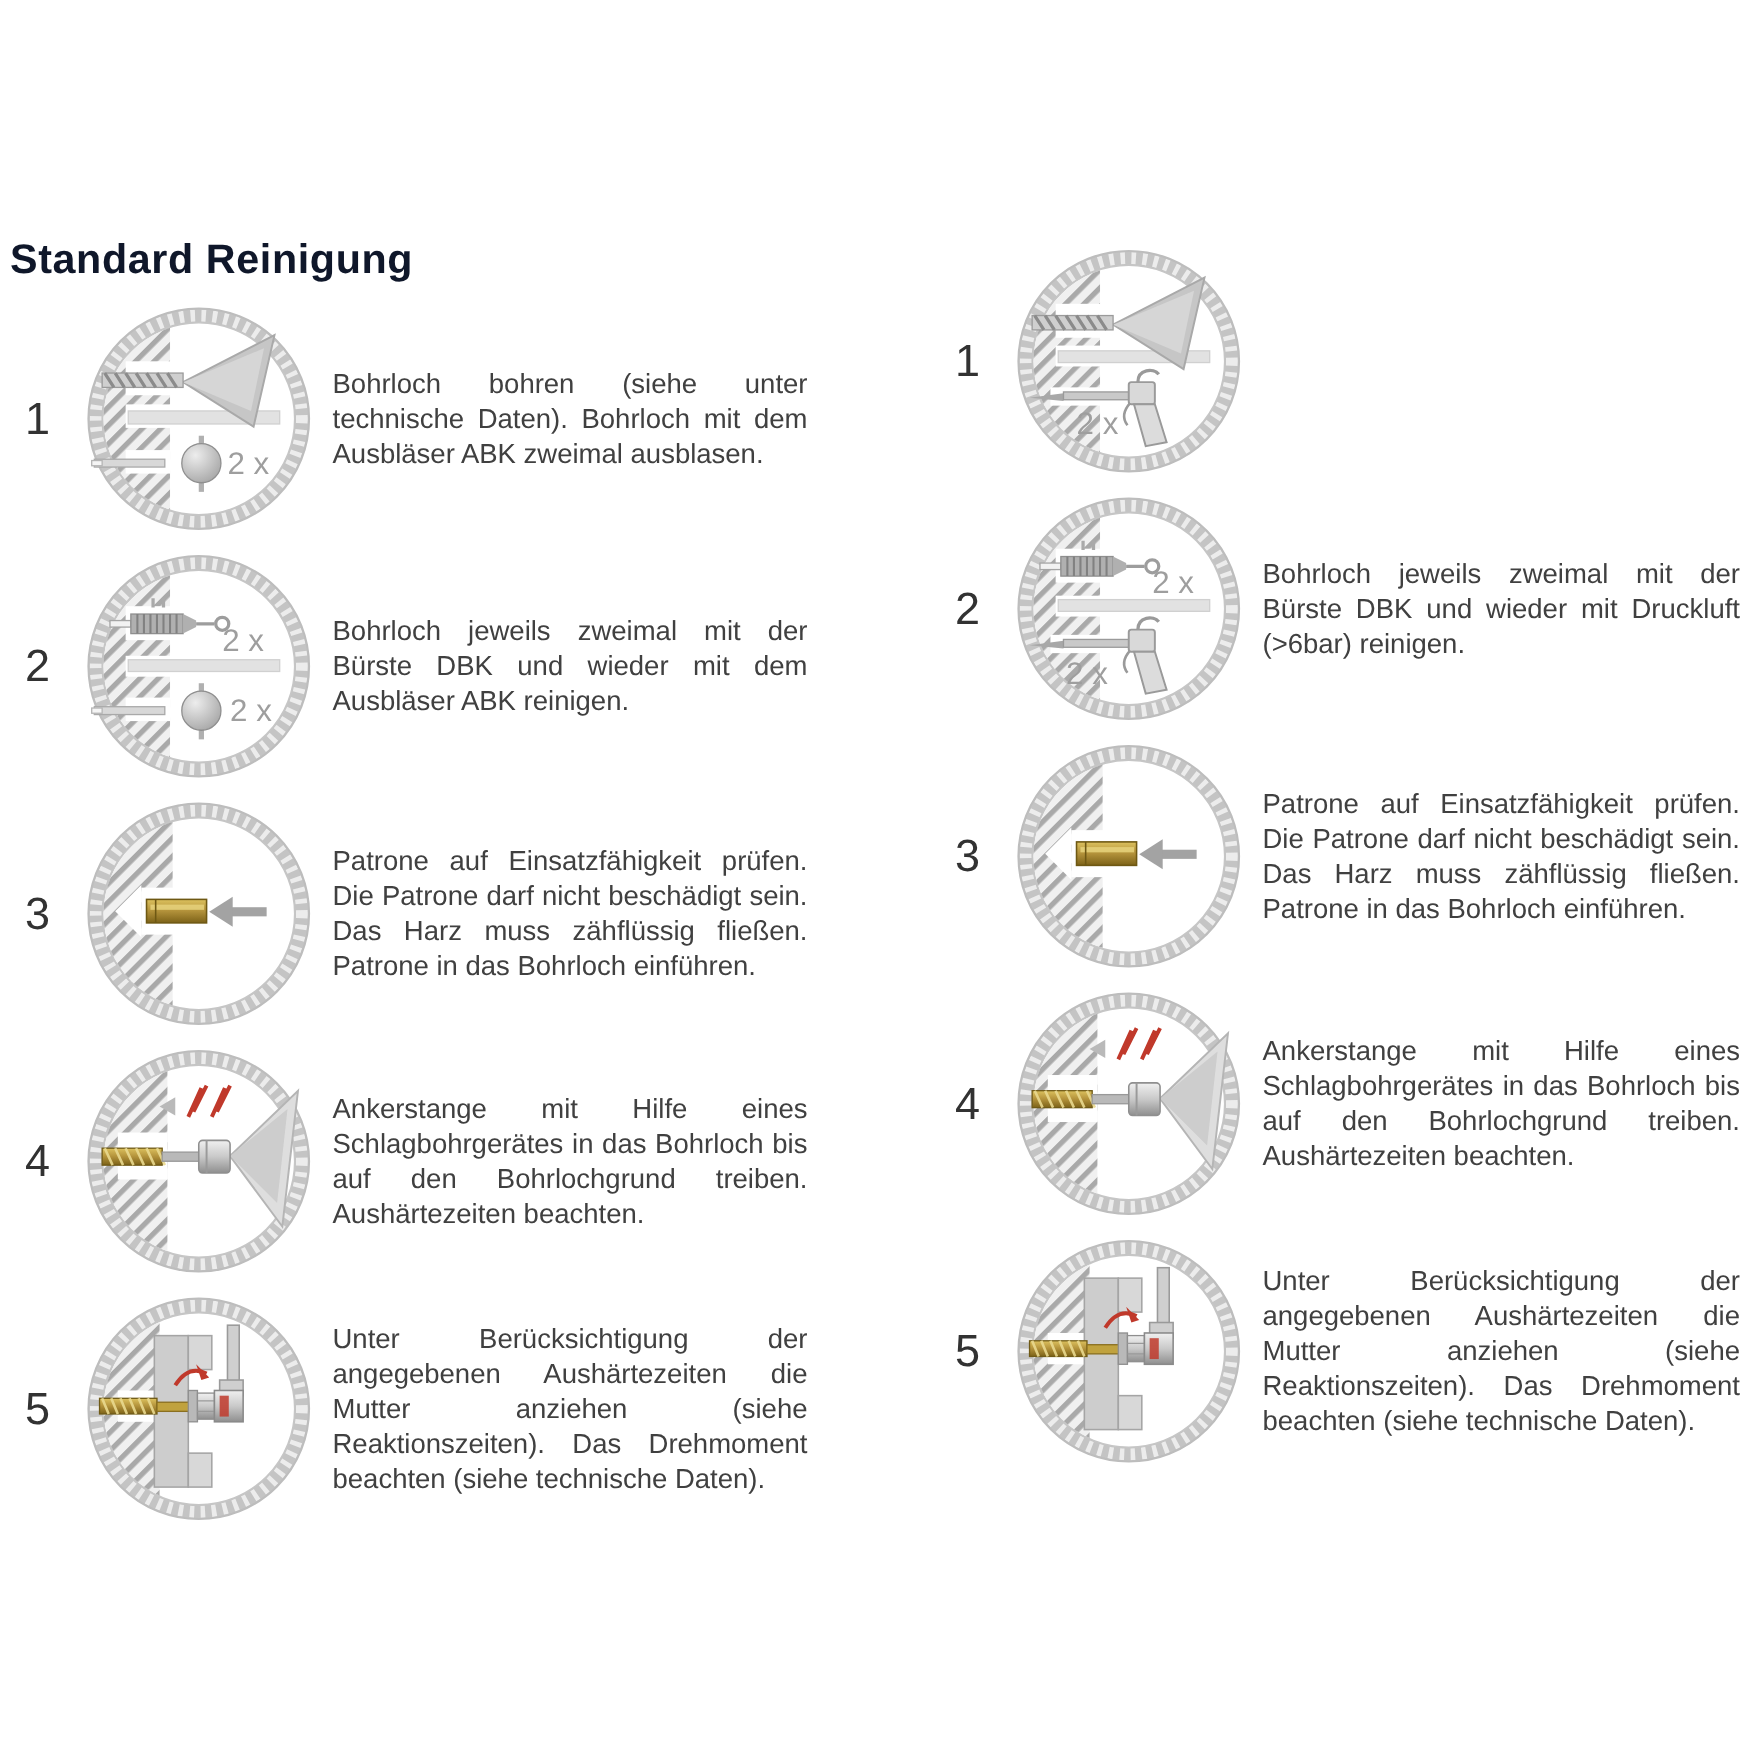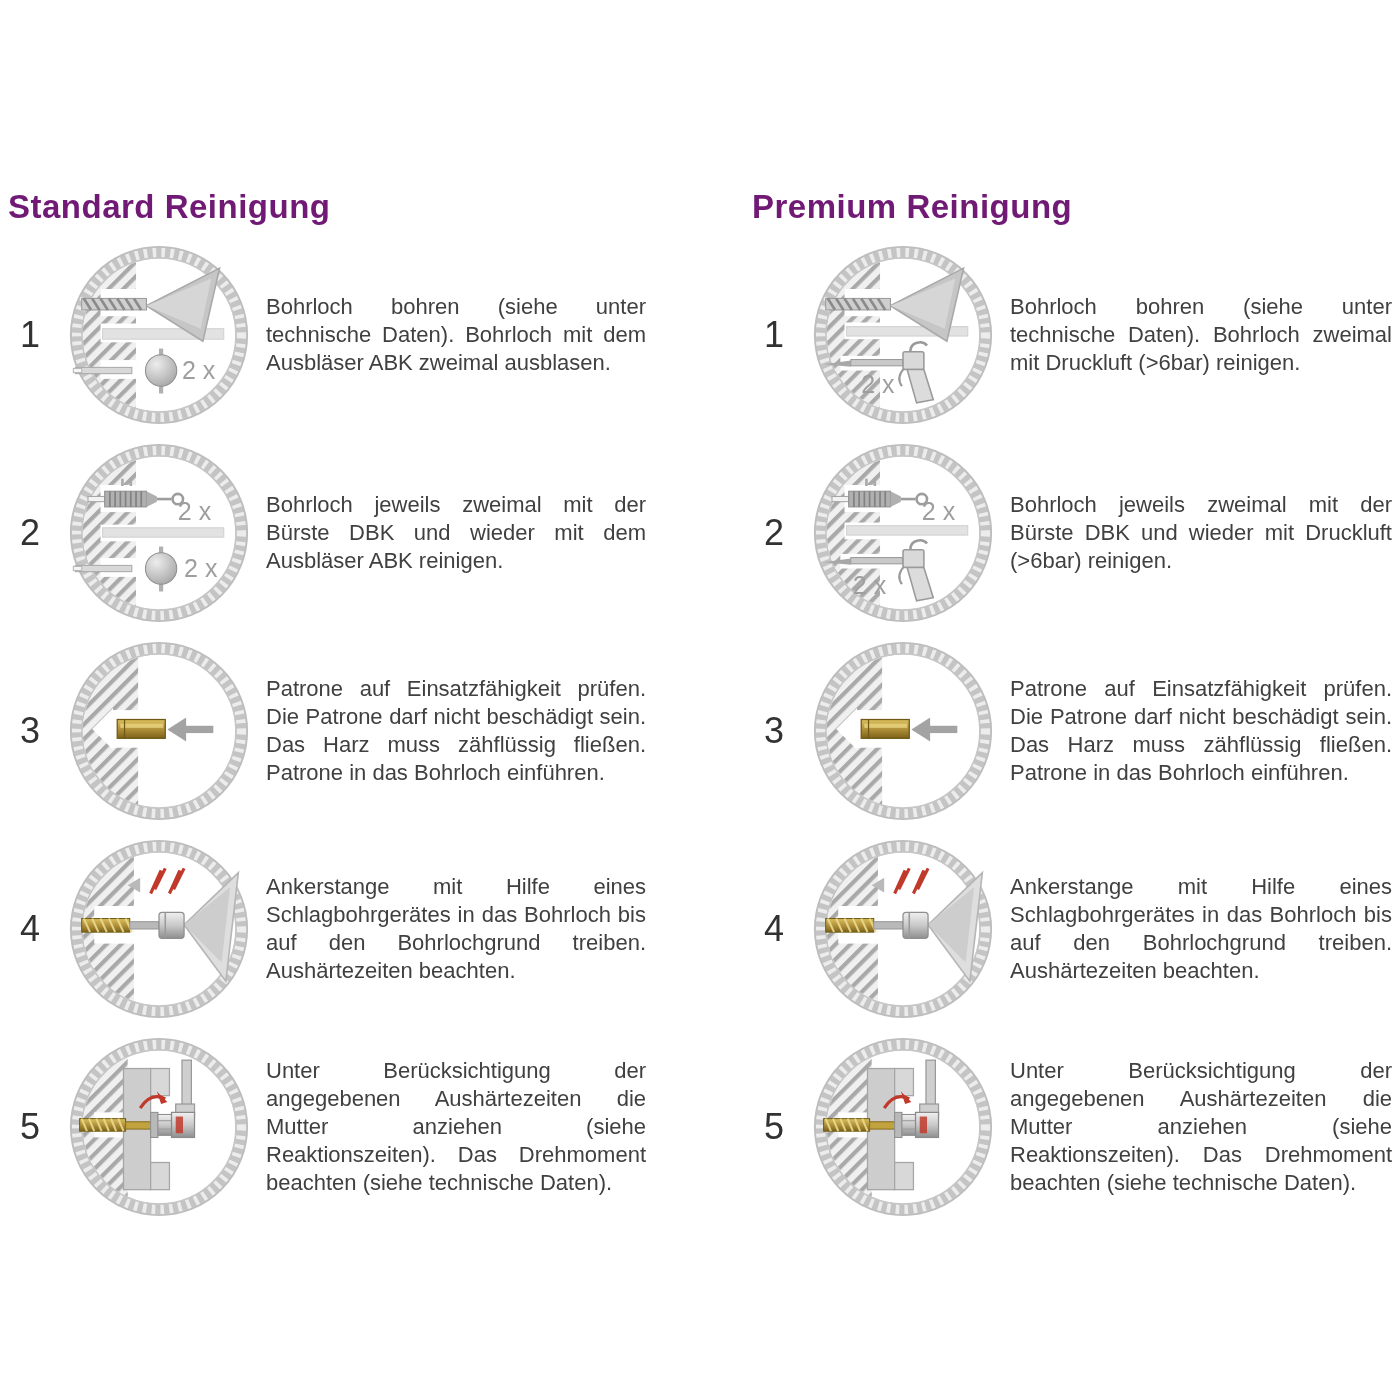--- a/index.html
+++ b/index.html
@@ -14,7 +14,7 @@
   .column.left{left:8px;width:642px;}
   .column.right{left:752px;width:644px;}
   .column-title{
-    font-size:33px;font-weight:bold;color:#701a75;
+    font-size:33px;font-weight:bold;color:#0f172a;
     line-height:34px;margin:0 0 12px 0;letter-spacing:.5px;
   }
   .steps{display:block;}

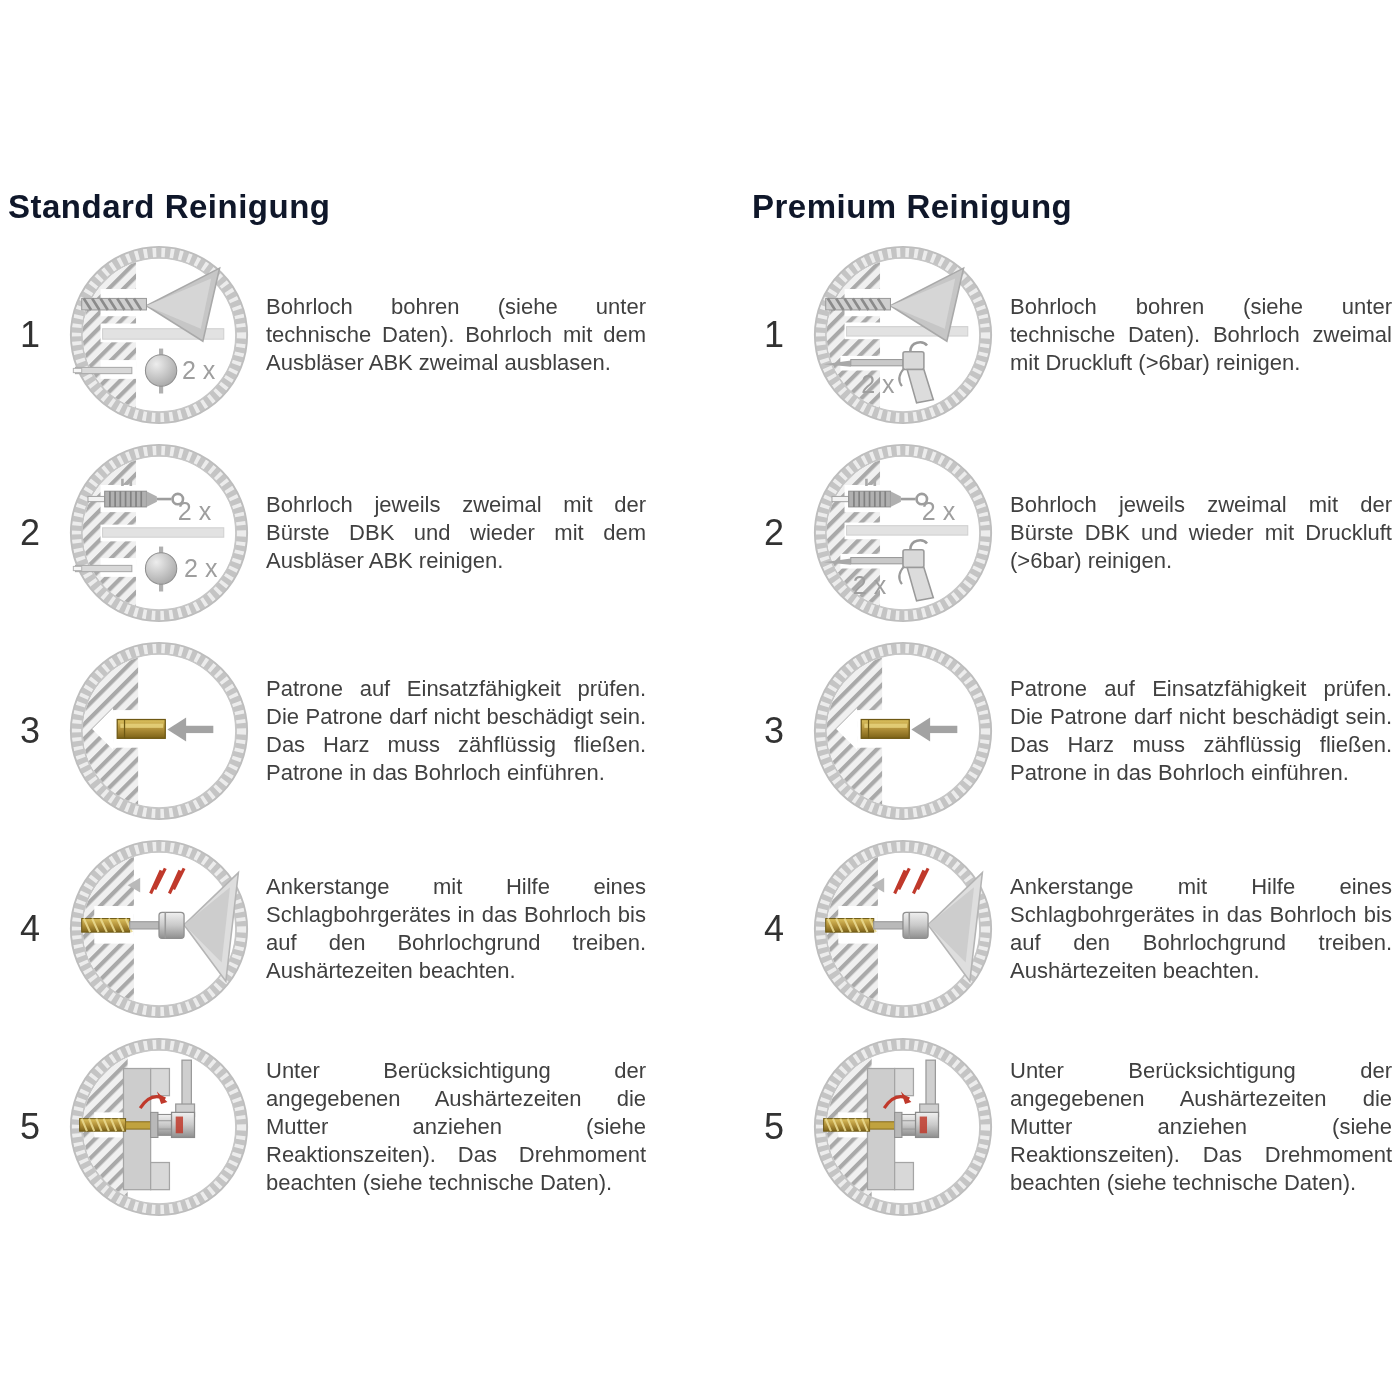--- a/index.html
+++ b/index.html
@@ -247,7 +247,6 @@
 </div>
   </div>
   <div class="column right">
-    <h2 class="column-title">Premium Reinigung</h2>
     <div class="steps">
   <div class="step-row">
     <div class="step-number">1</div>

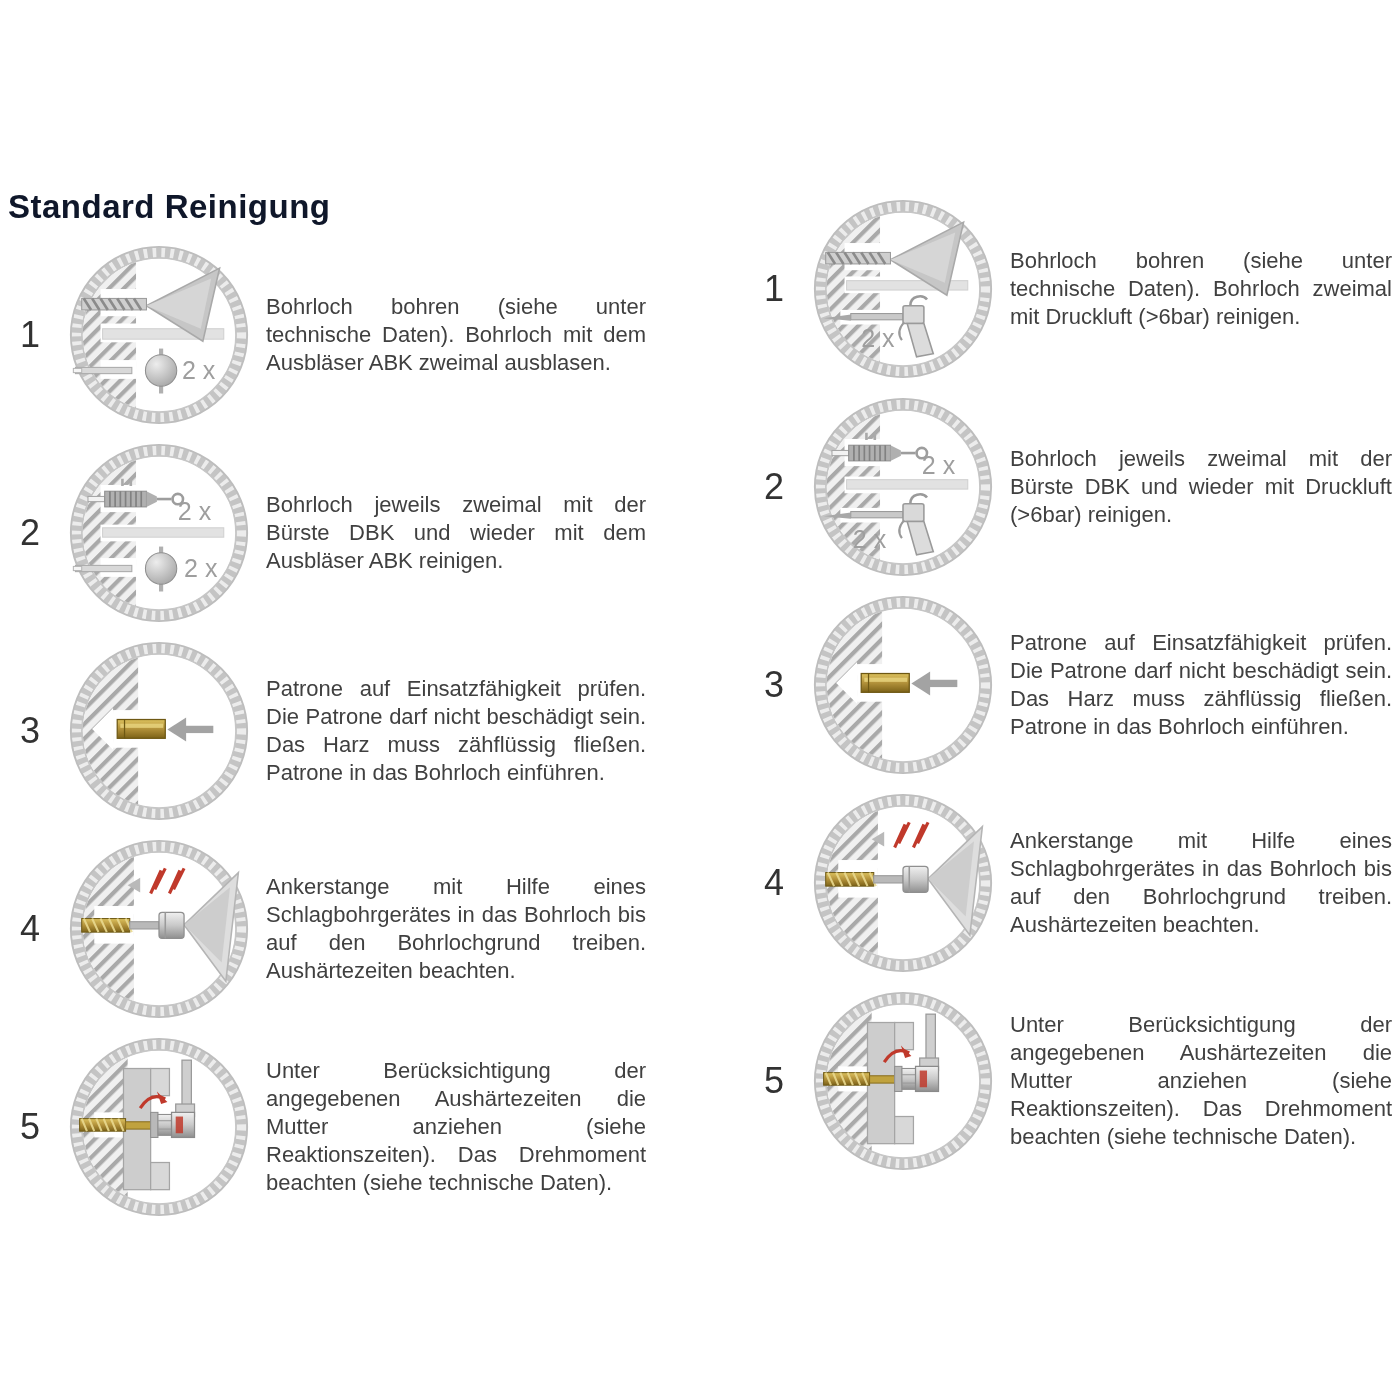--- a/index.html
+++ b/index.html
@@ -266,7 +266,6 @@
     <text class="lbl2x" x="50" y="146">2 x</text>
   </svg>
 </div>
-    <div class="step-text">Bohrloch bohren (siehe unter technische Daten). Bohrloch zweimal mit Druckluft (&gt;6bar) reinigen.</div>
   </div>
 
   <div class="step-row">

